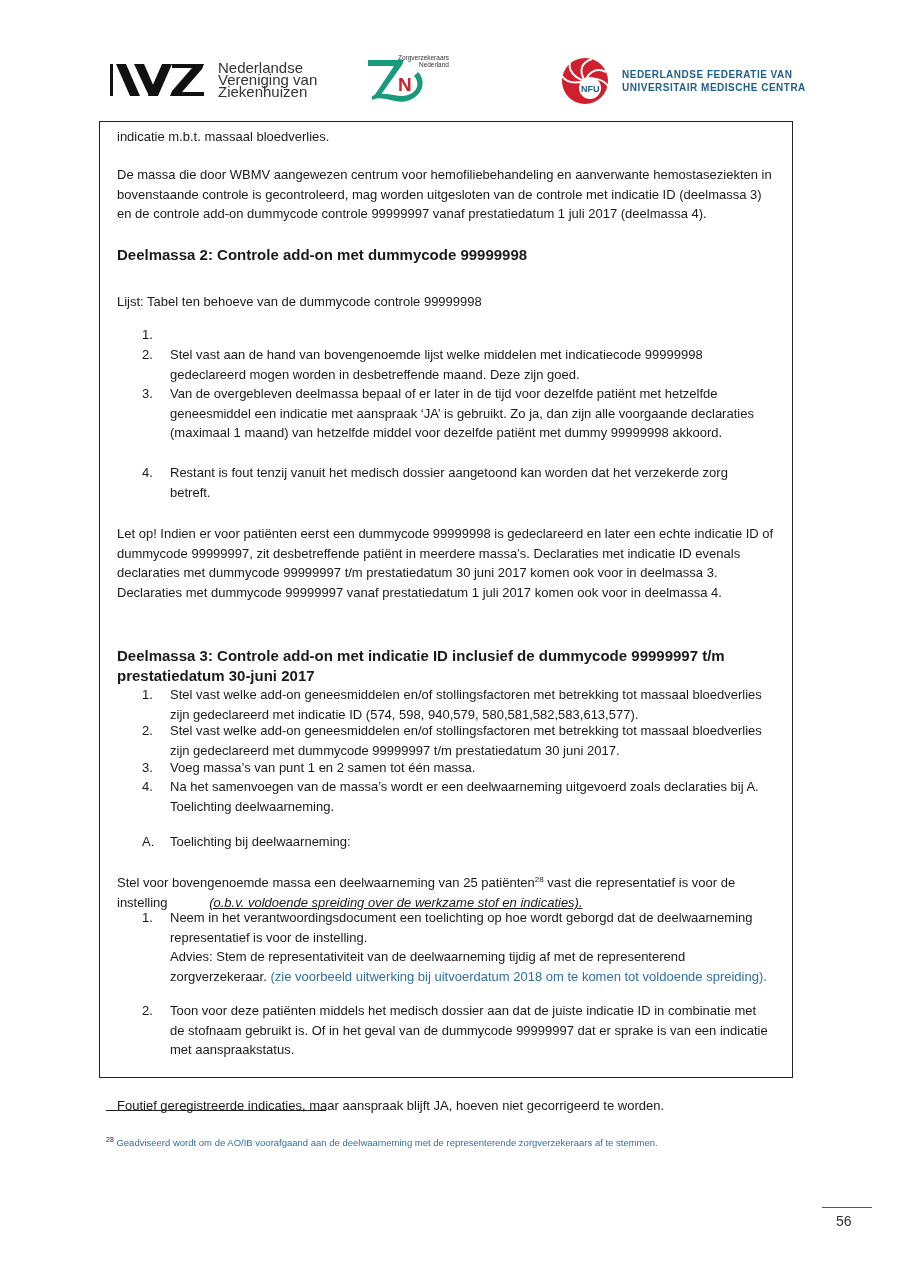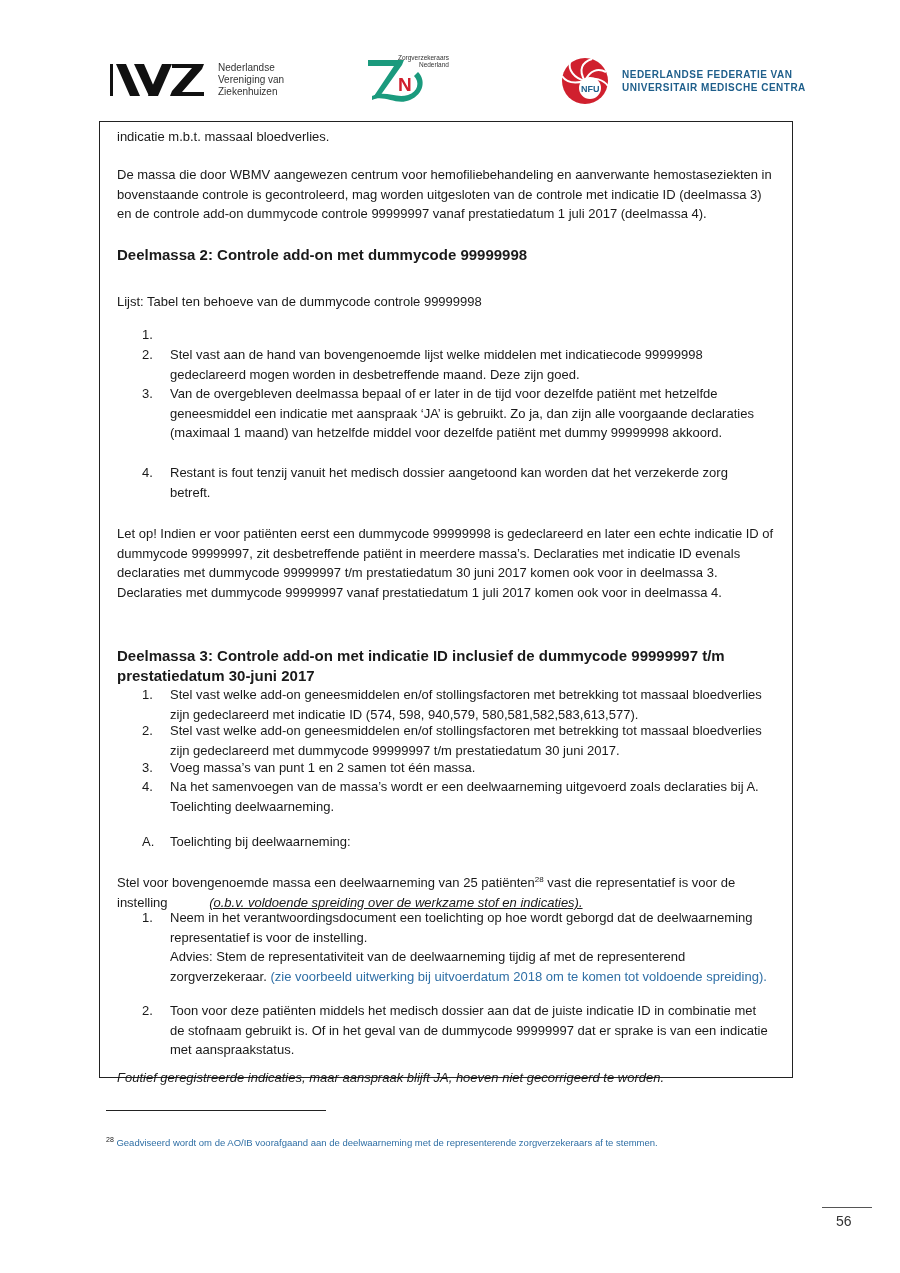--- a/index.html
+++ b/index.html
@@ -8,7 +8,7 @@
   .header { position:absolute; top:52px; left:0; width:900px; height:60px; }
   .logo-nvz { position:absolute; left:110px; top:8px; height:40px; display:flex; align-items:center; }
   .logo-nvz svg { display:block; }
-  .nvz-text { margin-left:12px; font-size:10px; line-height:12px; color:#333; }
+  .nvz-text { margin-left:12px; font-size:15px; line-height:12px; color:#333; }
   .logo-zn { position:absolute; left:362px; top:2px; width:90px; height:56px; }
   .zn-text { position:absolute; left:398px; top:2px; font-size:6.5px; line-height:7px; color:#333; text-align:right; }
   .logo-nfu { position:absolute; left:560px; top:4px; display:flex; align-items:center; }

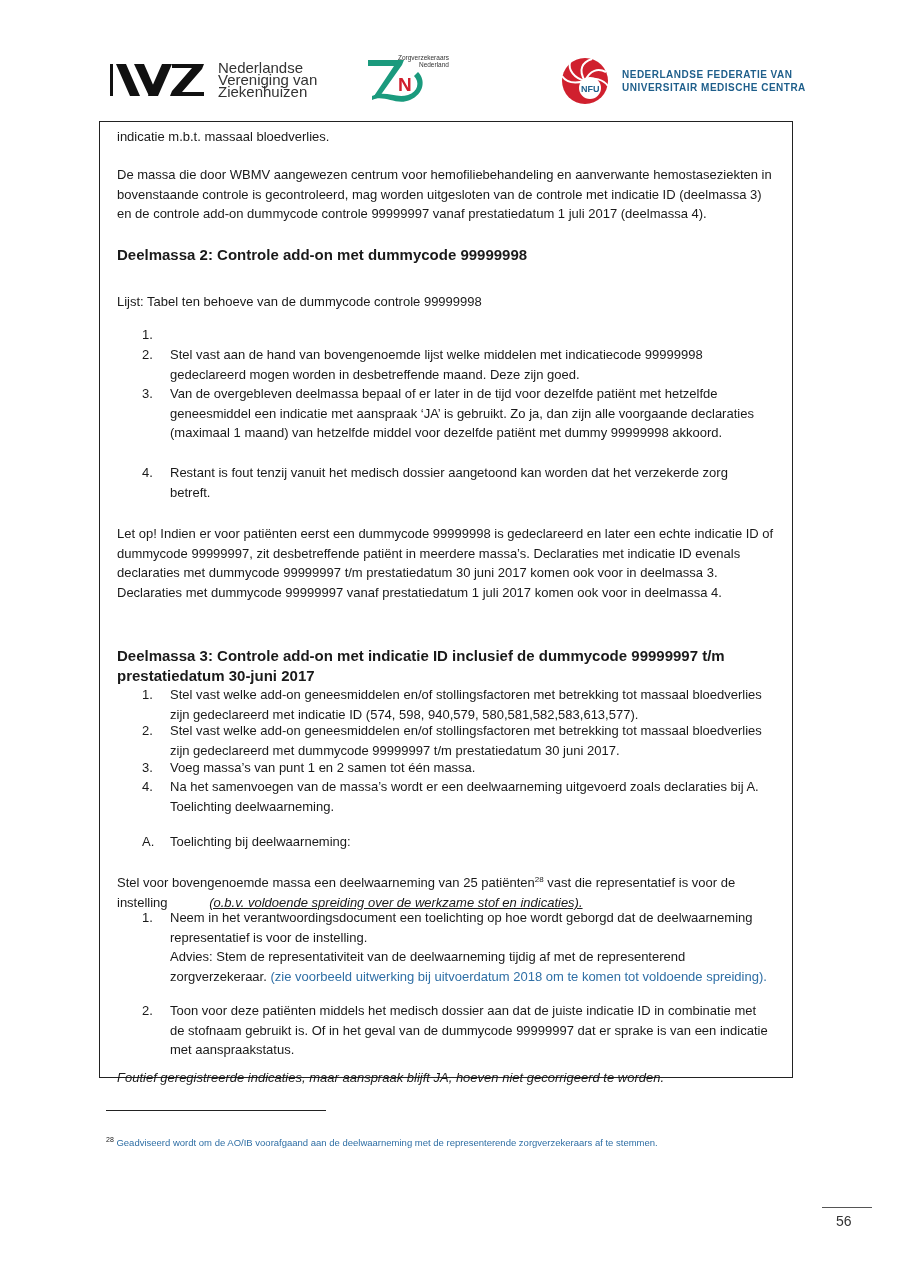--- a/index.html
+++ b/index.html
@@ -104,7 +104,7 @@
 <div class="li" style="top:908px;"><span class="num">1.</span><span>Neem in het verantwoordingsdocument een toelichting op hoe wordt geborgd dat de deelwaarneming representatief is voor de instelling.</span><br><span>Advies: Stem de representativiteit van de deelwaarneming tijdig af met de representerend zorgverzekeraar. </span><span class="blue">(zie voorbeeld uitwerking bij uitvoerdatum 2018 om te komen tot voldoende spreiding).</span></div>
 <div class="li" style="top:1001px;"><span class="num">2.</span><span>Toon voor deze patiënten middels het medisch dossier aan dat de juiste indicatie ID in combinatie met de stofnaam gebruikt is. Of in het geval van de dummycode 99999997 dat er sprake is van een indicatie met aanspraakstatus.</span></div>
 
-<p class="p" style="top:1068px;font-style:italic;">Foutief geregistreerde indicaties, maar aanspraak blijft JA, hoeven niet gecorrigeerd te worden.</p>
+<p class="p" style="top:1096px;">Foutief geregistreerde indicaties, maar aanspraak blijft JA, hoeven niet gecorrigeerd te worden.</p>
 
 <div class="fn-line"></div>
 <div class="footnote"><sup>28</sup> <span>Geadviseerd wordt om de AO/IB voorafgaand aan de deelwaarneming met de representerende zorgverzekeraars af te stemmen.</span></div>

